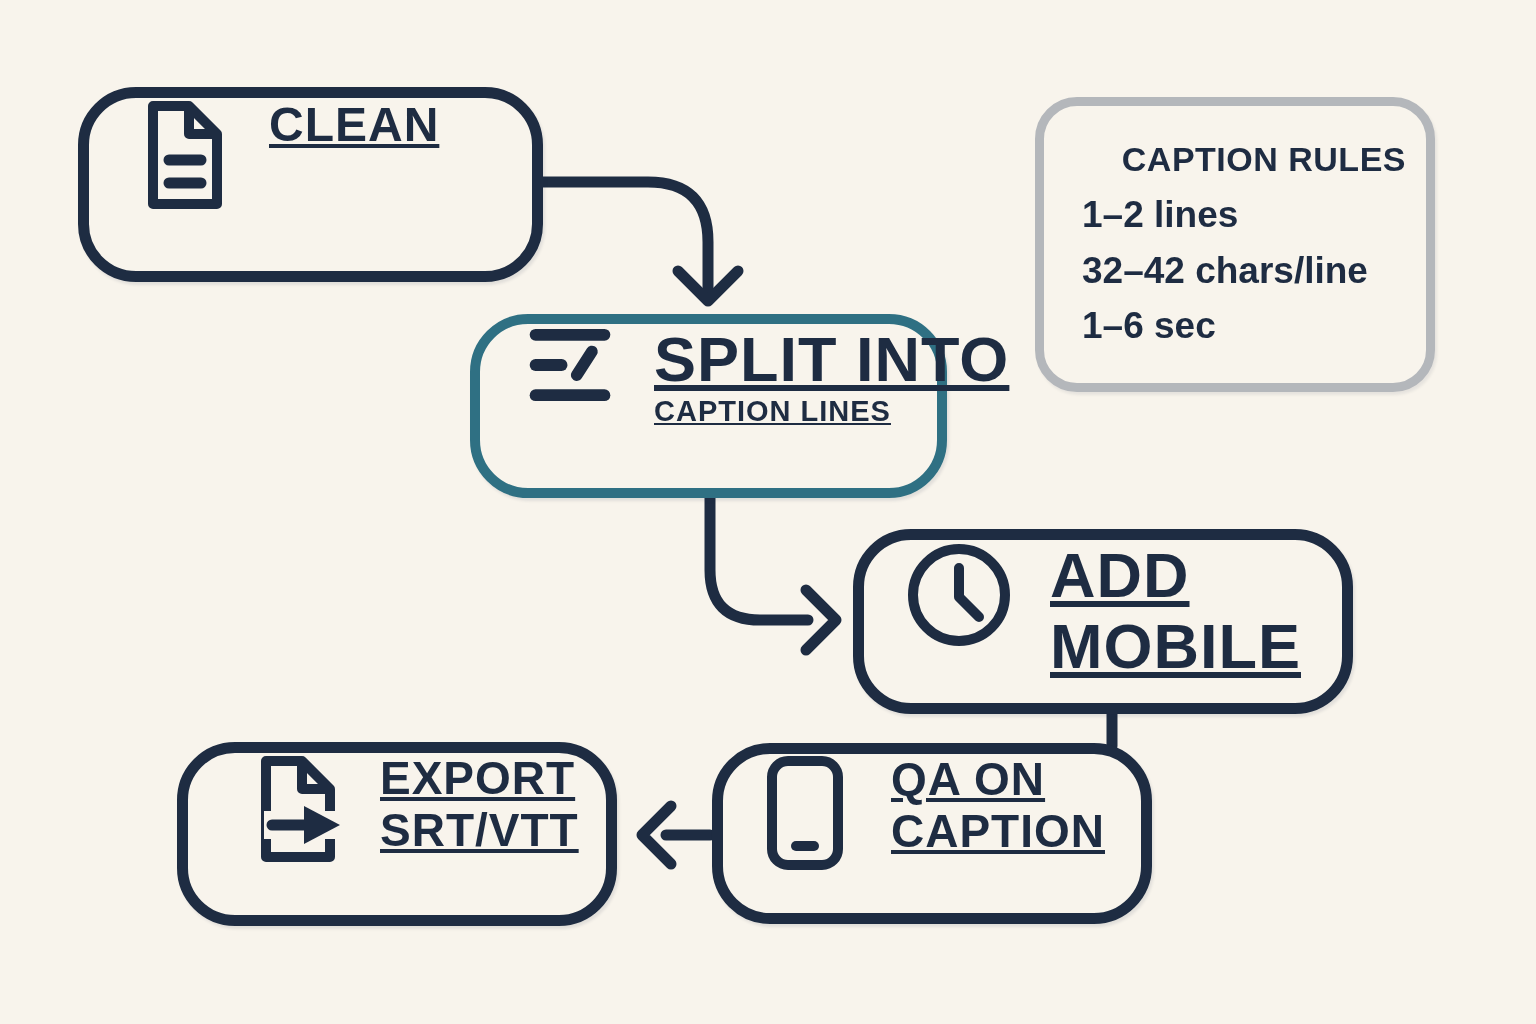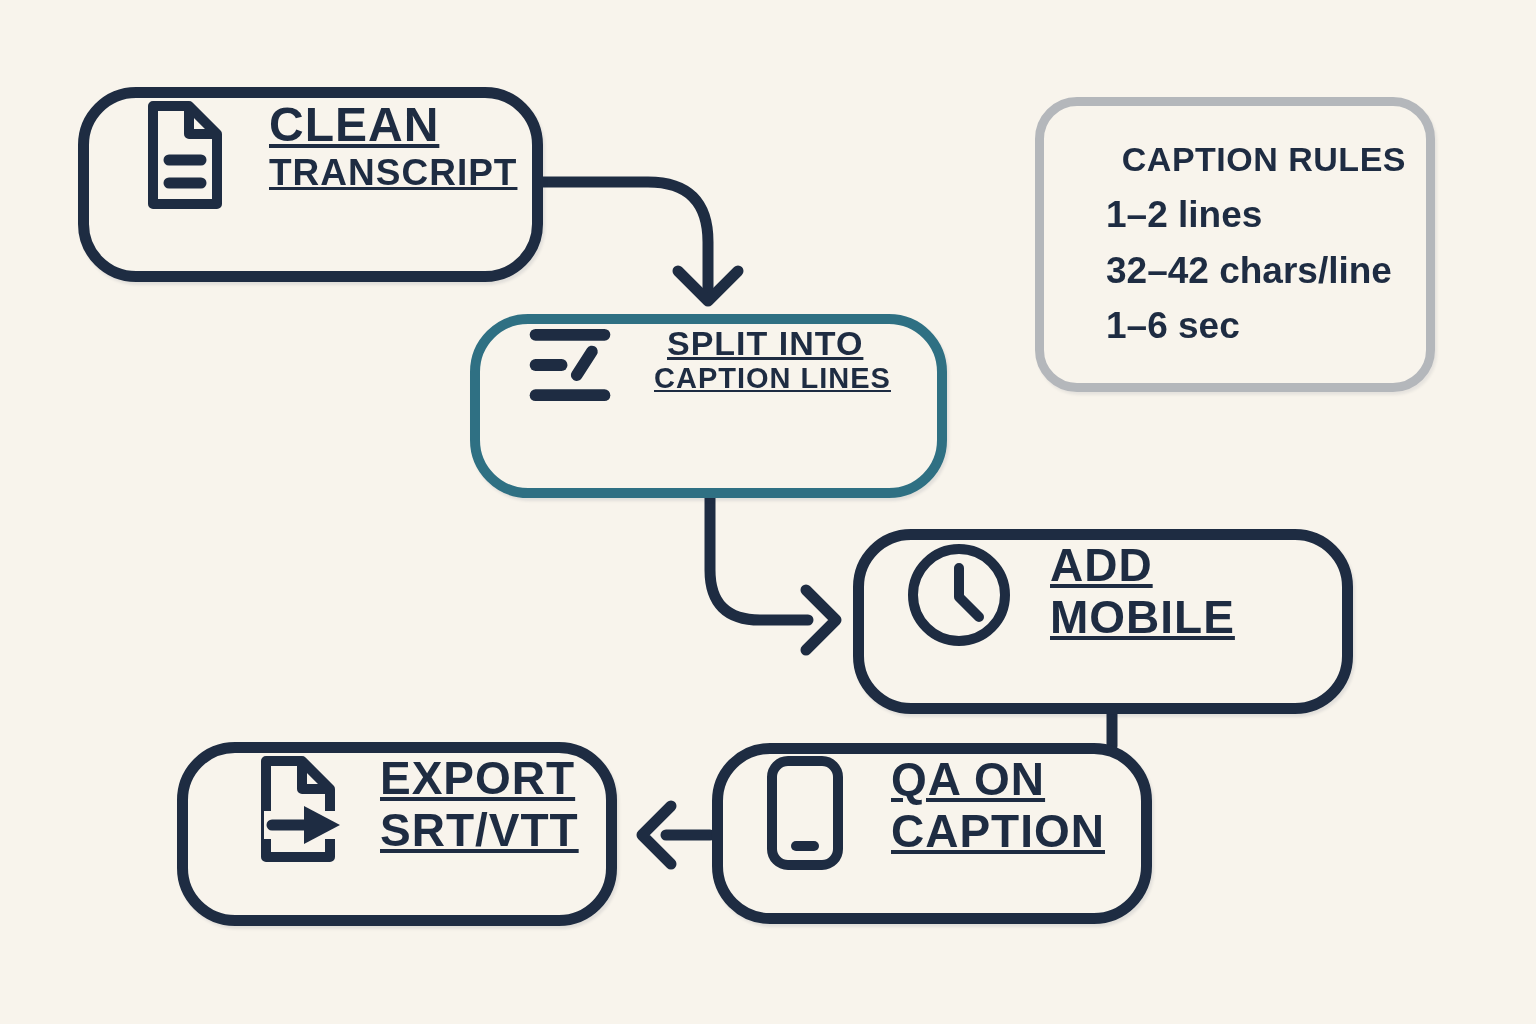--- a/index.html
+++ b/index.html
@@ -93,7 +93,6 @@
     </span>
     <span class="txt">
       <span class="t1">CLEAN</span>
-      <span class="t2">TRANSCRIPT</span>
     </span>
   </div>
 

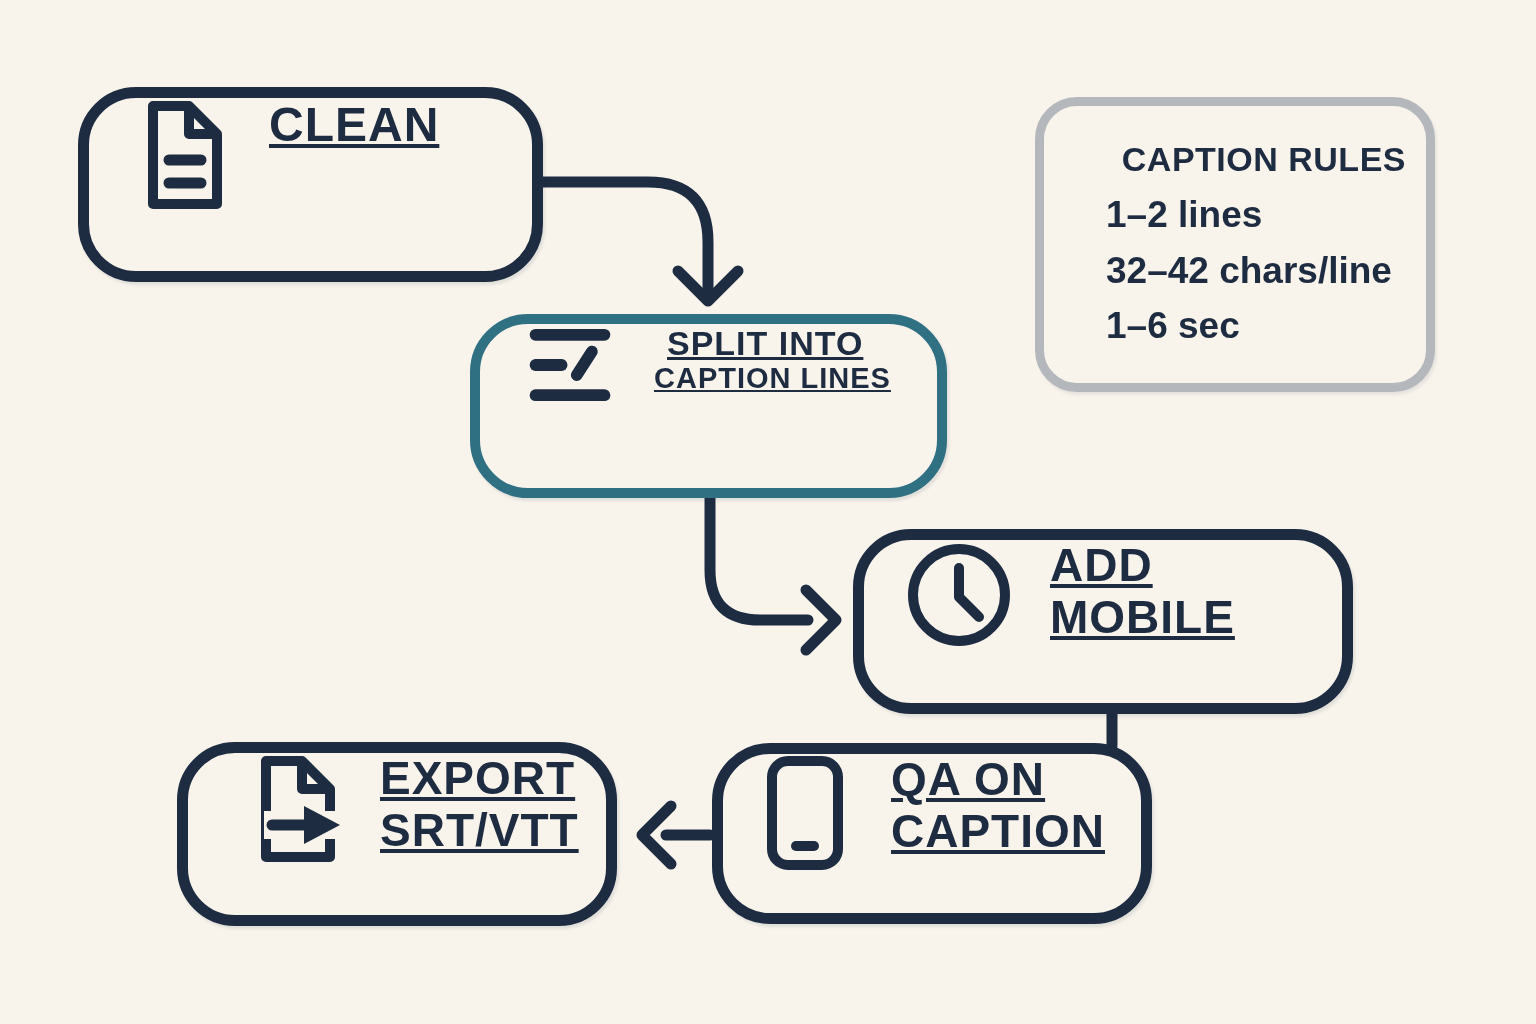--- a/index.html
+++ b/index.html
@@ -55,7 +55,7 @@
     box-shadow:2px 3px 3px rgba(30,44,66,0.08);
   }
   #rules-panel .rules-title{font-size:34px;font-weight:700;letter-spacing:0.5px;margin-bottom:8px;white-space:nowrap;text-align:right;}
-  #rules-panel .rule-item{font-size:37px;font-weight:700;line-height:1.5;white-space:nowrap;margin-left:24px;}
+  #rules-panel .rule-item{font-size:37px;font-weight:700;line-height:1.5;white-space:nowrap;}
 </style>
 </head>
 <body>

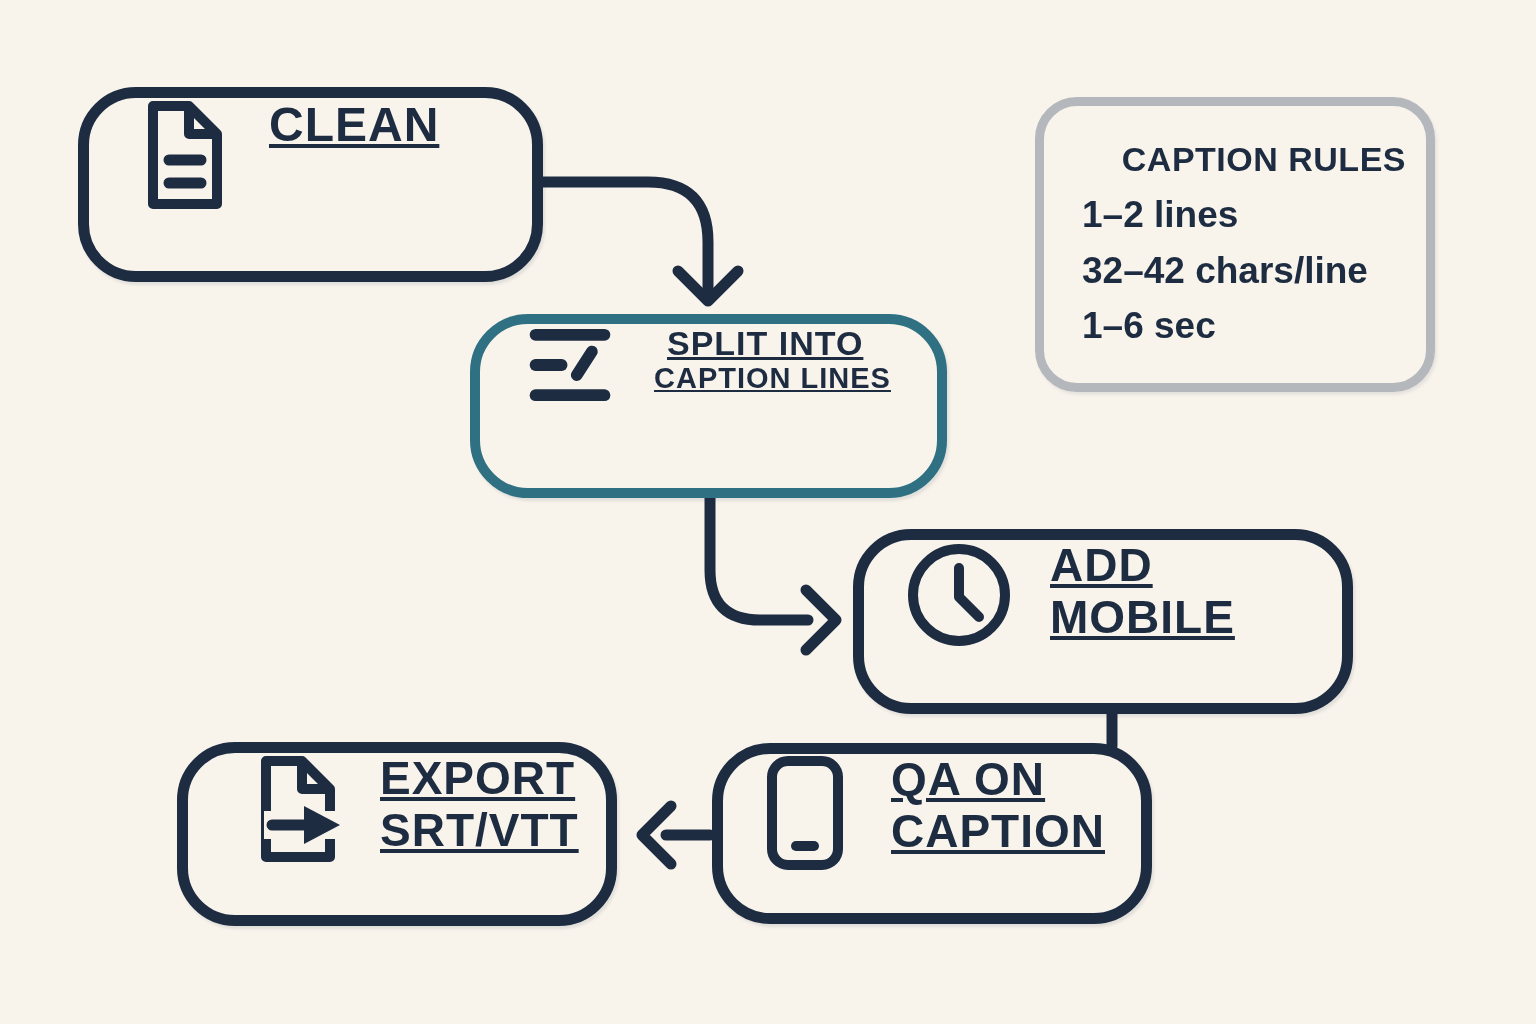--- a/index.html
+++ b/index.html
@@ -31,7 +31,7 @@
 
   
   #node-split{left:470px;top:314px;width:477px;height:184px;border-color:#2f7083;border-width:10px;padding-left:48px;gap:42px;}
-  #node-split .t1{font-size:34px;margin-left:13px;}
+  #node-split .t1{font-size:63px;}
   #node-split .t2{font-size:29px;}
 
   

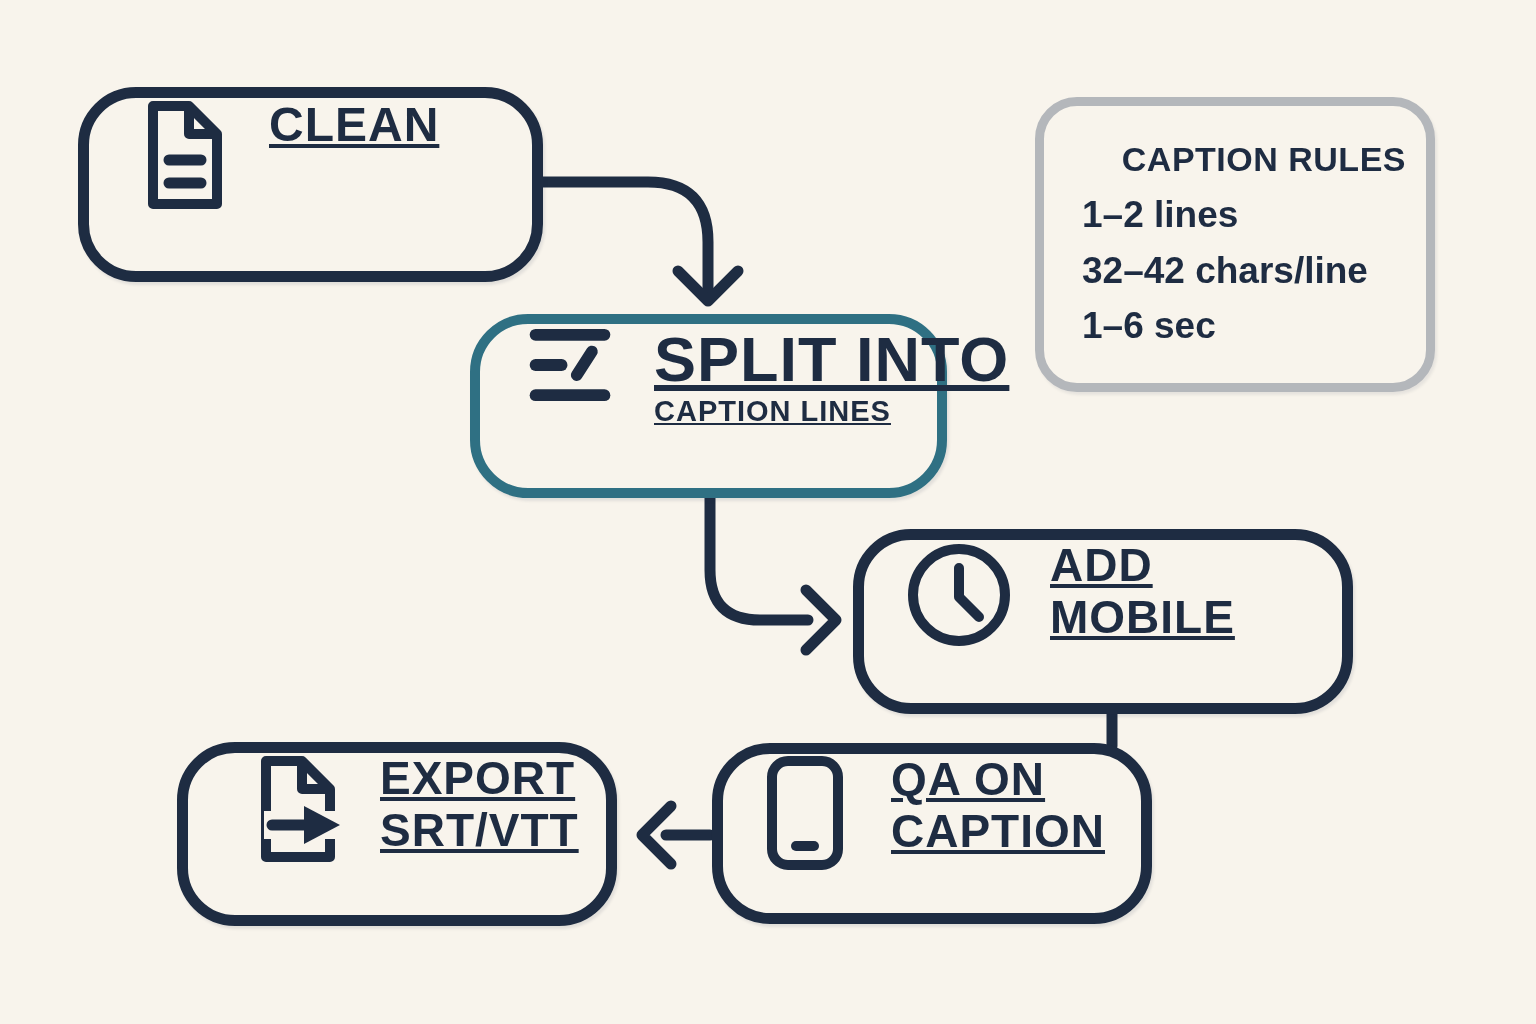--- a/index.html
+++ b/index.html
@@ -36,7 +36,7 @@
 
   
   #node-timings{left:853px;top:529px;width:500px;height:185px;padding-left:40px;gap:36px;}
-  #node-timings .t1,#node-timings .t2{font-size:46px;}
+  #node-timings .t1,#node-timings .t2{font-size:63px;}
 
   
   #node-qa{left:712px;top:743px;width:440px;height:181px;padding-left:42px;gap:46px;}

